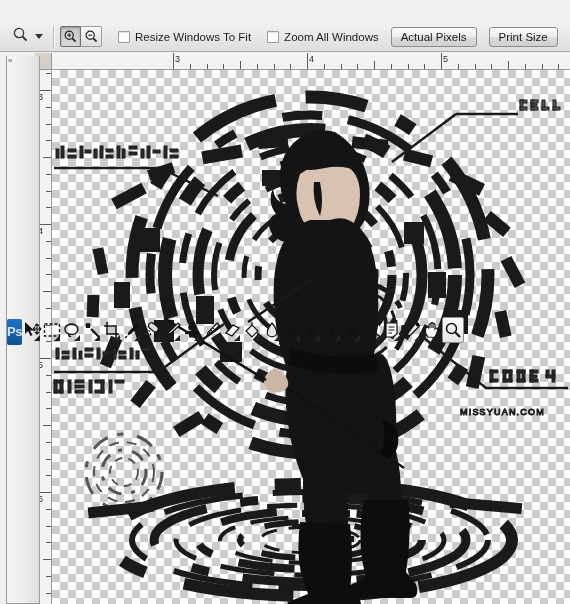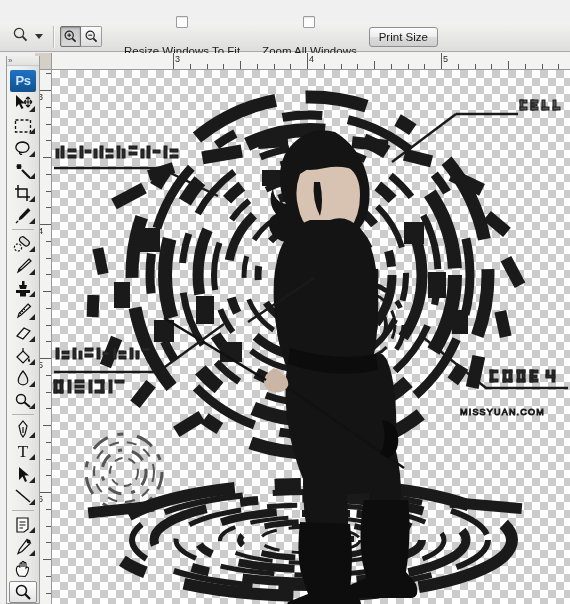--- a/index.html
+++ b/index.html
@@ -52,7 +52,7 @@
   .mini-group { display:flex; }
   .mini-group .mini-btn:first-child { border-radius:2px 0 0 2px; }
   .mini-group .mini-btn:last-child { border-radius:0 2px 2px 0; border-left:none; }
-  .chk-wrap { display:flex; align-items:center; gap:17px; margin-left:22px;flex-direction:column; }
+  .chk-wrap { display:flex; align-items:center; gap:5px; margin-left:16px; }
   .chk {
     width:12px; height:12px; background:#fdfdfd;
     border:1px solid #9c9c9c; border-radius:1px;

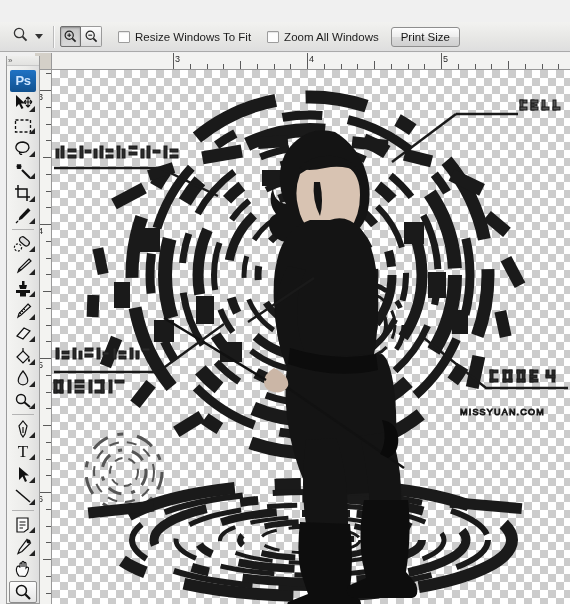--- a/index.html
+++ b/index.html
@@ -193,6 +193,7 @@
       <span class="chk-label">Zoom All Windows</span>
     </div>
 
+    <div class="obtn">Actual Pixels</div>
     <div class="obtn">Print Size</div>
   </div>
 

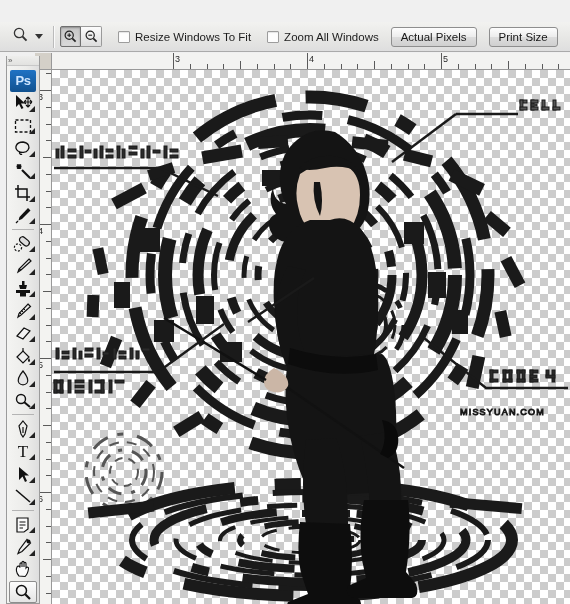--- a/index.html
+++ b/index.html
@@ -109,7 +109,7 @@
     background:linear-gradient(to right,#f4f4f2 0%,#ececeA 60%,#dedede 100%);
     border:1px solid #9b9b9b; border-top:none;
     z-index:5;
-    display:flex; flex-direction:column; align-items:center;
+    display:flex; flex-direction:row; align-items:center;
   }
   #tb-head {
     width:100%; height:12px;

